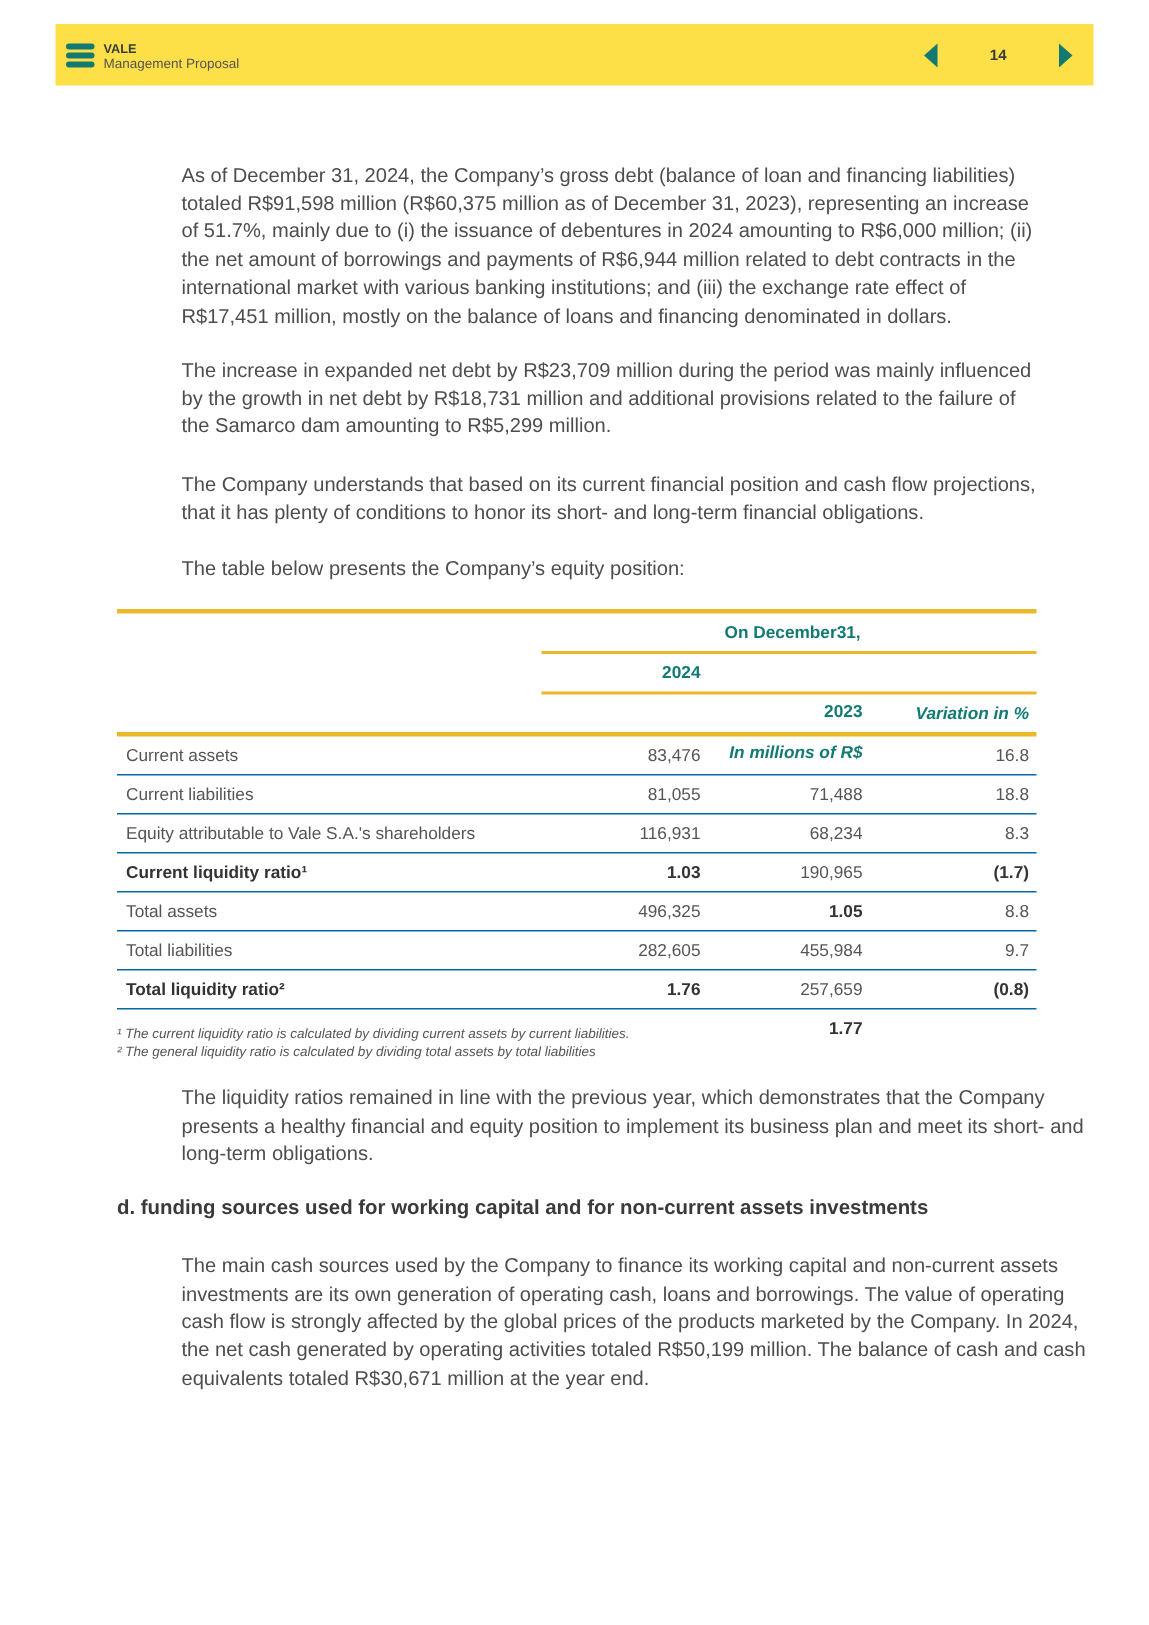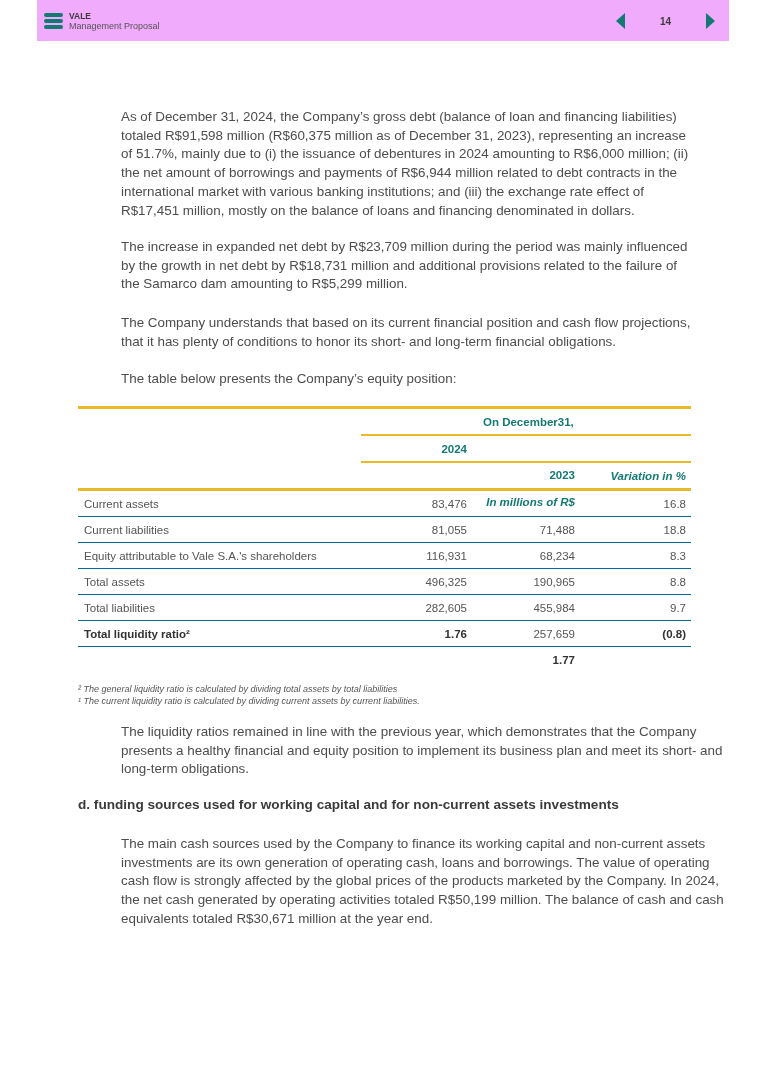--- a/index.html
+++ b/index.html
@@ -6,7 +6,7 @@
   html, body { width: 766px; height: 1083px; background: #ffffff; overflow: hidden; }
   body { font-family: "Liberation Sans", "DejaVu Sans", sans-serif; color: #4a4a4a; position: relative; }
 
-  .topbar { position: absolute; left: 37px; top: 0; width: 692px; height: 41px; background: #f0abfc; }
+  .topbar { position: absolute; left: 37px; top: 16px; width: 692px; height: 41px; background: #fde047; }
   .logo-icon { position: absolute; left: 7px; top: 13px; width: 19px; height: 16px; }
   .logo-icon span { display: block; height: 4px; width: 19px; background: #137a73; border-radius: 2px; margin-bottom: 2px; }
   .brand { position: absolute; left: 32px; top: 11px; font-size: 8.5px; font-weight: bold; color: #3b3b3b; line-height: 10px; }

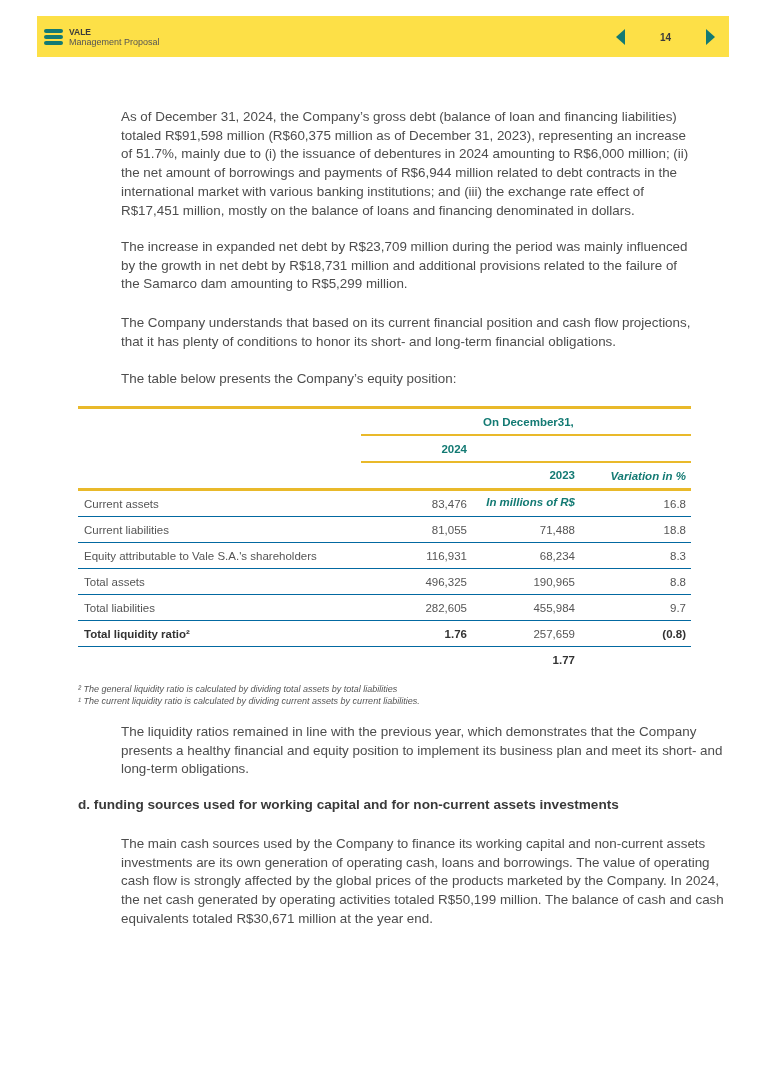--- a/index.html
+++ b/index.html
@@ -104,6 +104,12 @@
     <span class="cell c-2023">190,965</span>
     <span class="cell c-var">8.3</span>
   </div>
+  <div class="row bold">
+    <span class="cell c-label">Current liquidity ratio¹</span>
+    <span class="cell c-2024">1.03</span>
+    <span class="cell c-2023">1.05</span>
+    <span class="cell c-var">(1.7)</span>
+  </div>
   <div class="row">
     <span class="cell c-label">Total assets</span>
     <span class="cell c-2024">496,325</span>

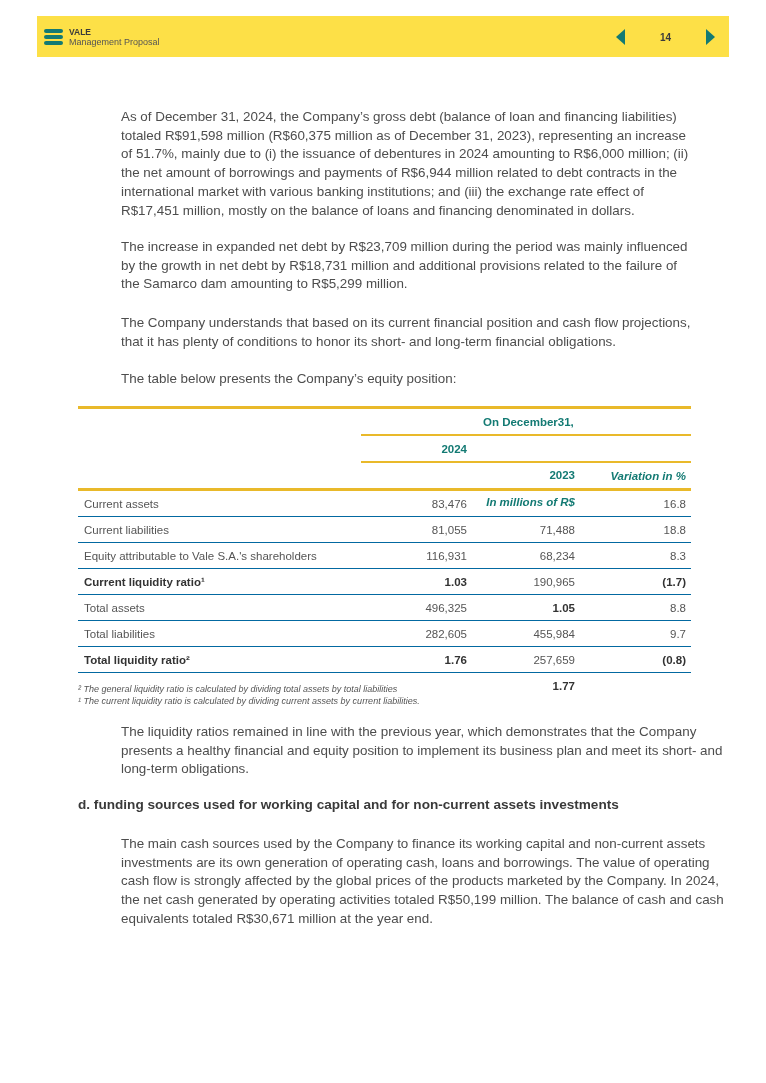--- a/index.html
+++ b/index.html
@@ -131,8 +131,8 @@
 </div>
 
 <div class="footnotes">
+  <div>¹ The current liquidity ratio is calculated by dividing current assets by current liabilities.</div>
   <div>² The general liquidity ratio is calculated by dividing total assets by total liabilities</div>
-  <div>¹ The current liquidity ratio is calculated by dividing current assets by current liabilities.</div>
 </div>
 
 <p class="body p5">The liquidity ratios remained in line with the previous year, which demonstrates that the Company presents a healthy financial and equity position to implement its business plan and meet its short- and long-term obligations.</p>

